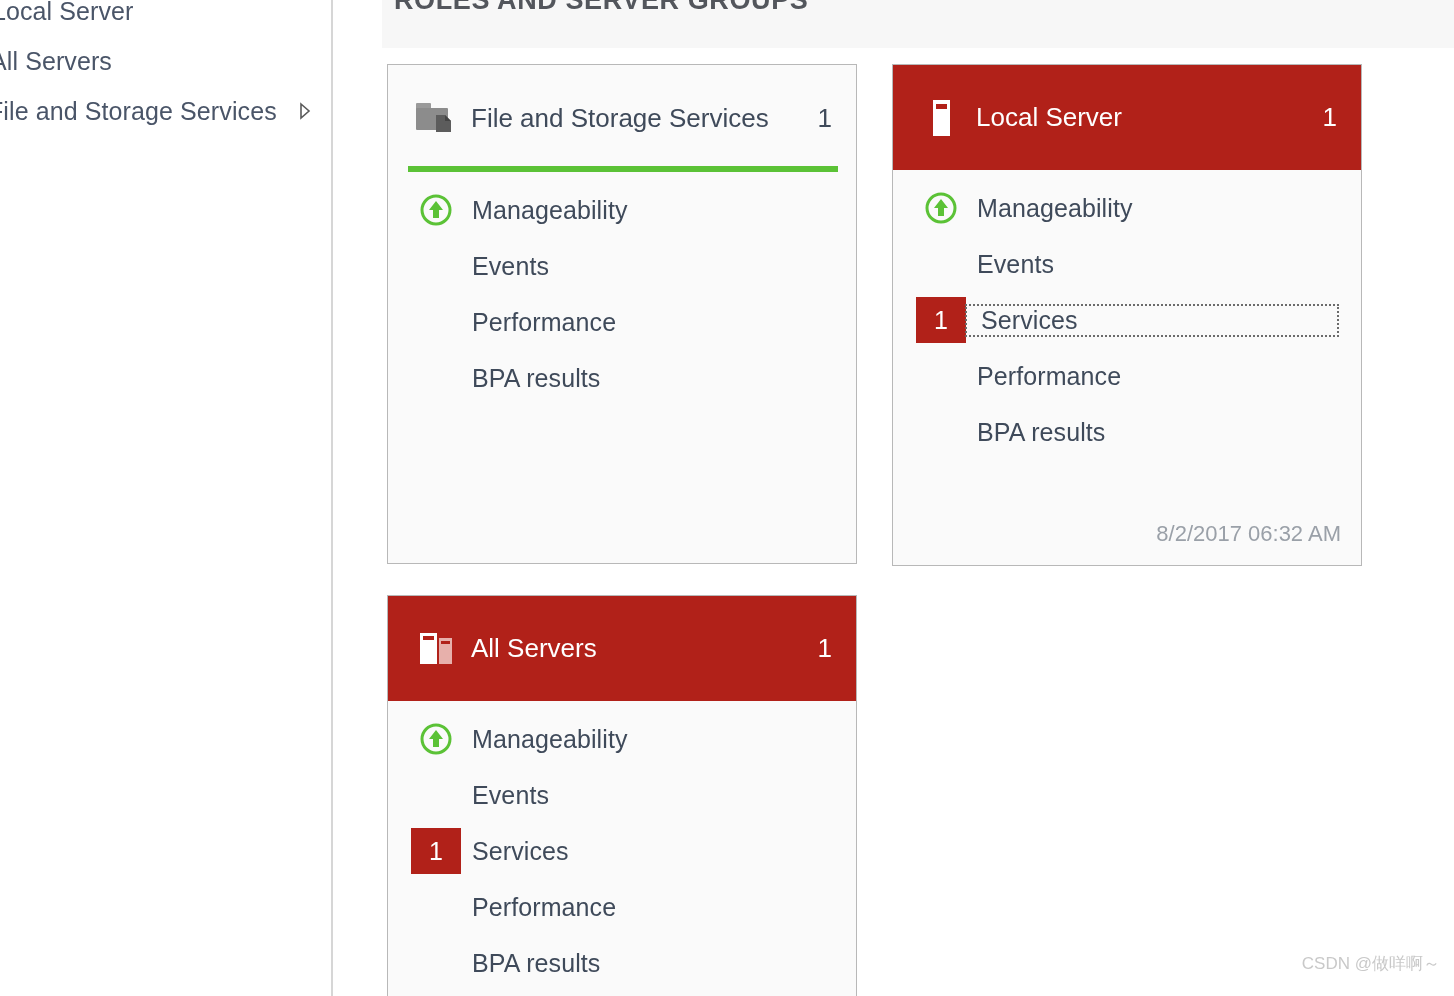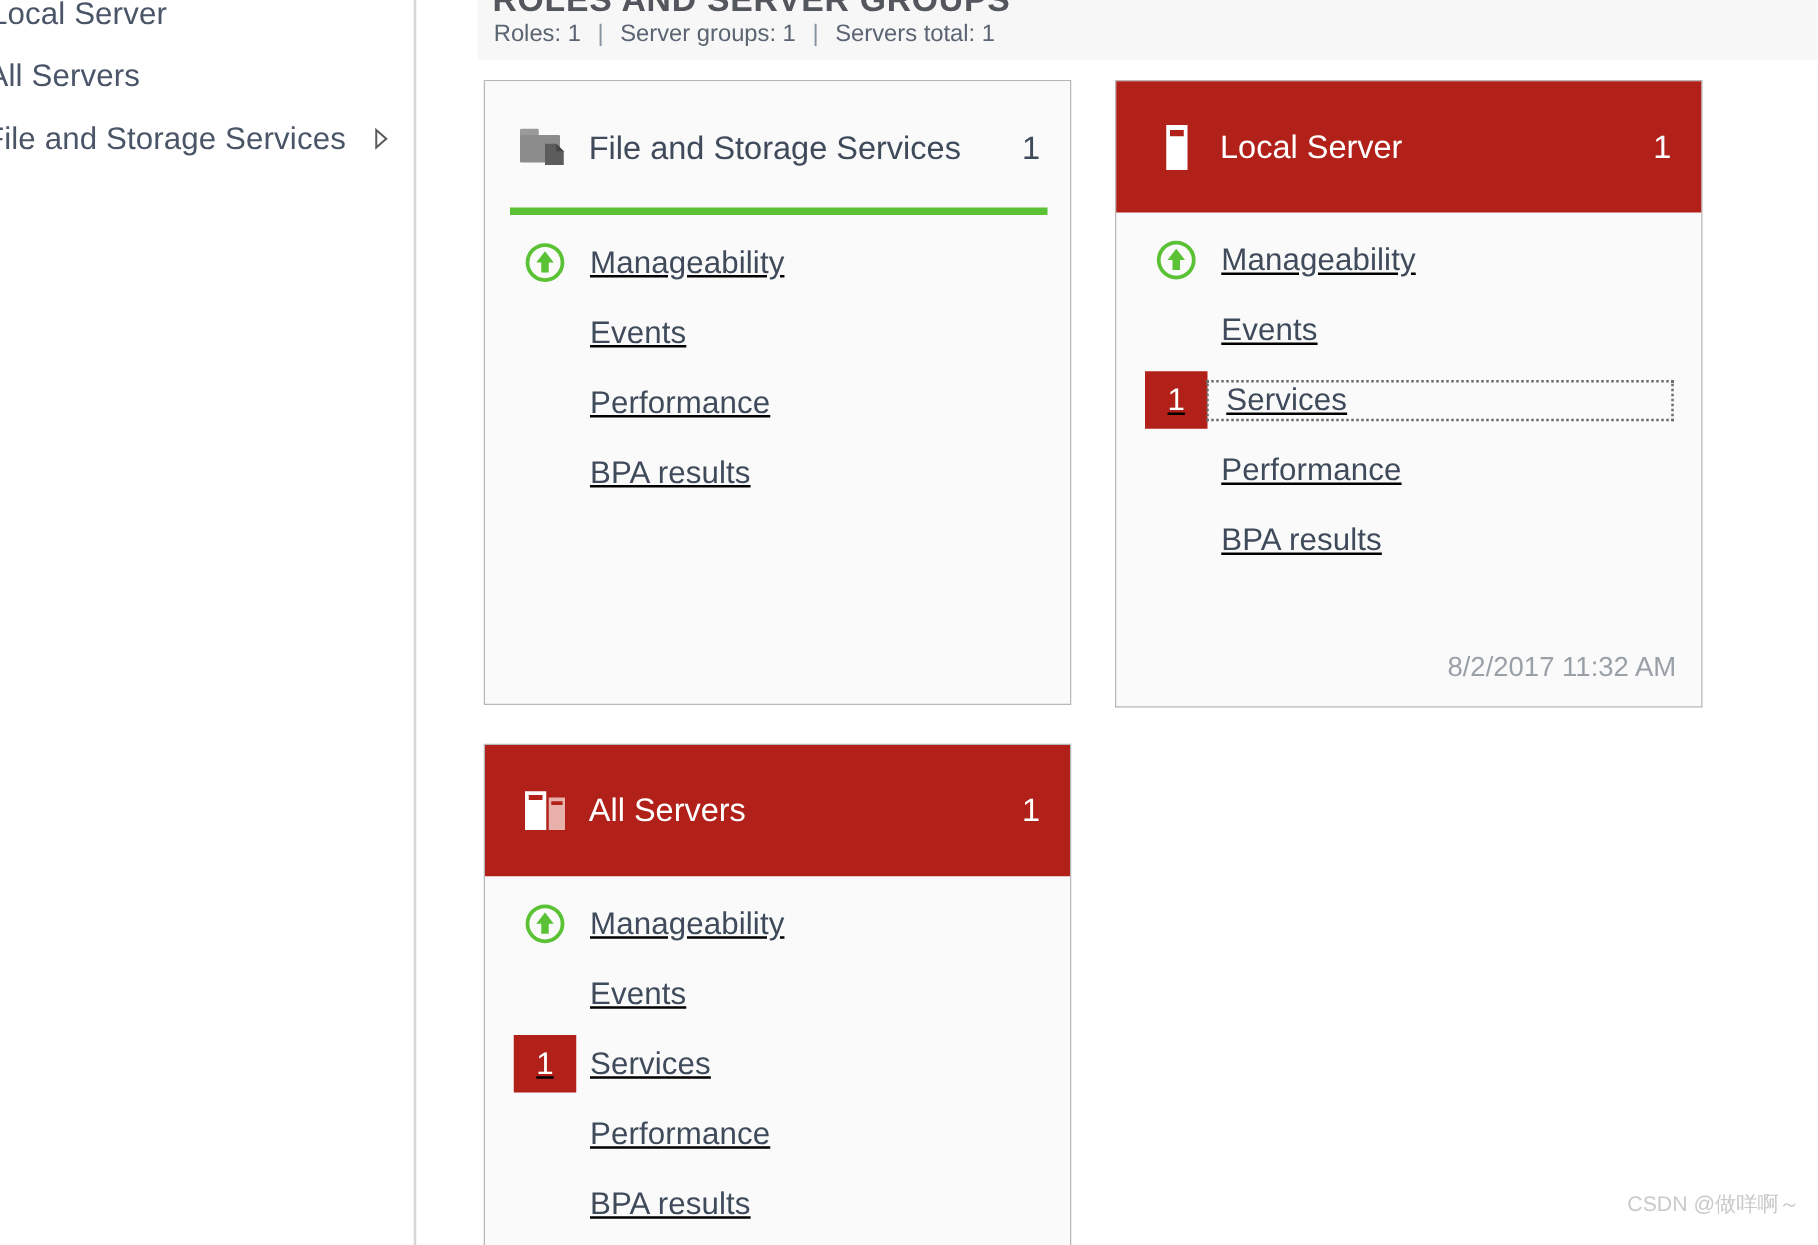--- a/index.html
+++ b/index.html
@@ -262,13 +262,6 @@
 
   <div id="group-header">
     <div id="group-title">ROLES AND SERVER GROUPS</div>
-    <div id="group-meta">
-      <span>Roles: 1</span>
-      <span class="sep">|</span>
-      <span>Server groups: 1</span>
-      <span class="sep">|</span>
-      <span>Servers total: 1</span>
-    </div>
   </div>
 
   <div class="tile" id="tile-file-storage">

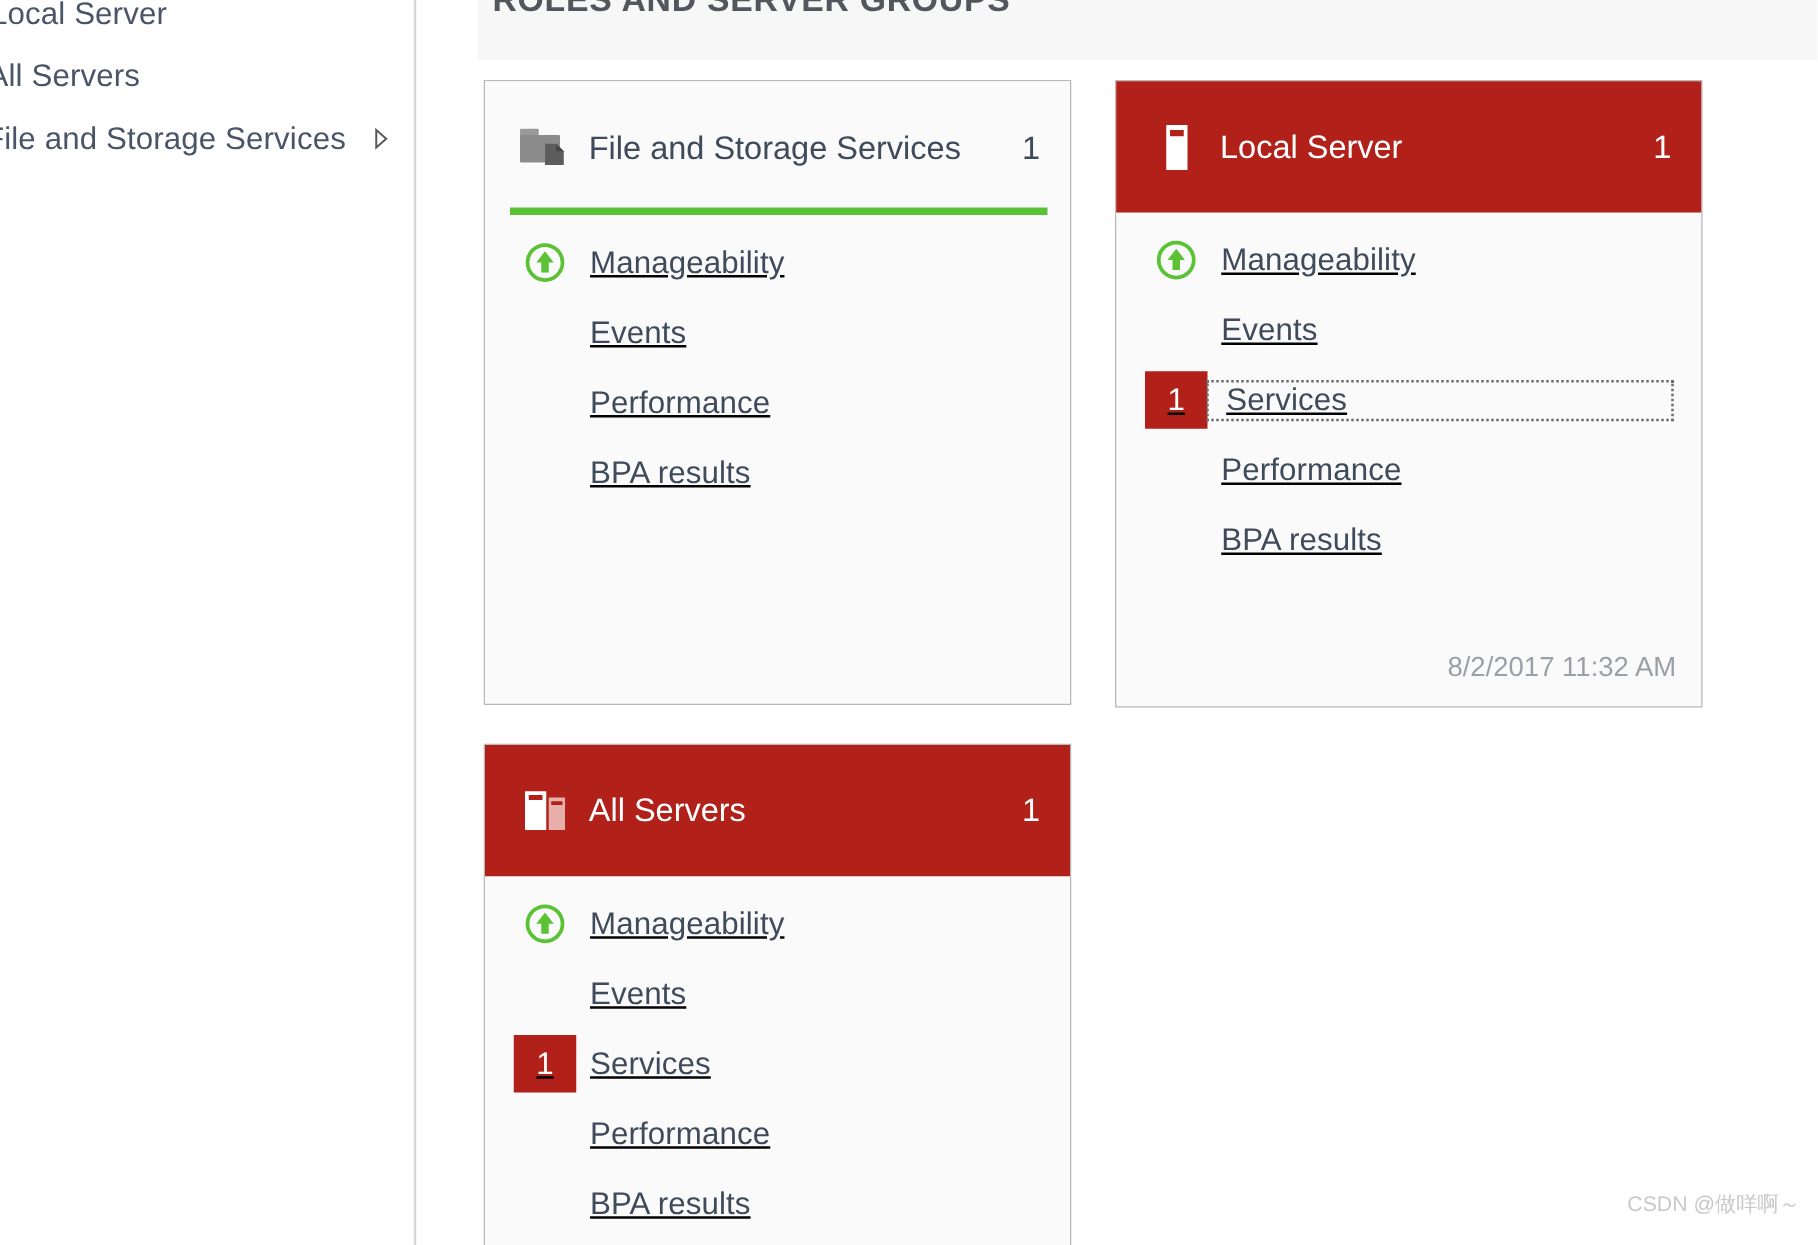--- a/index.html
+++ b/index.html
@@ -186,7 +186,6 @@
     align-items: center;
     padding-left: 22px;
     box-sizing: border-box;
-    text-decoration: underline;
   }
   .row-marker {
     width: 52px;

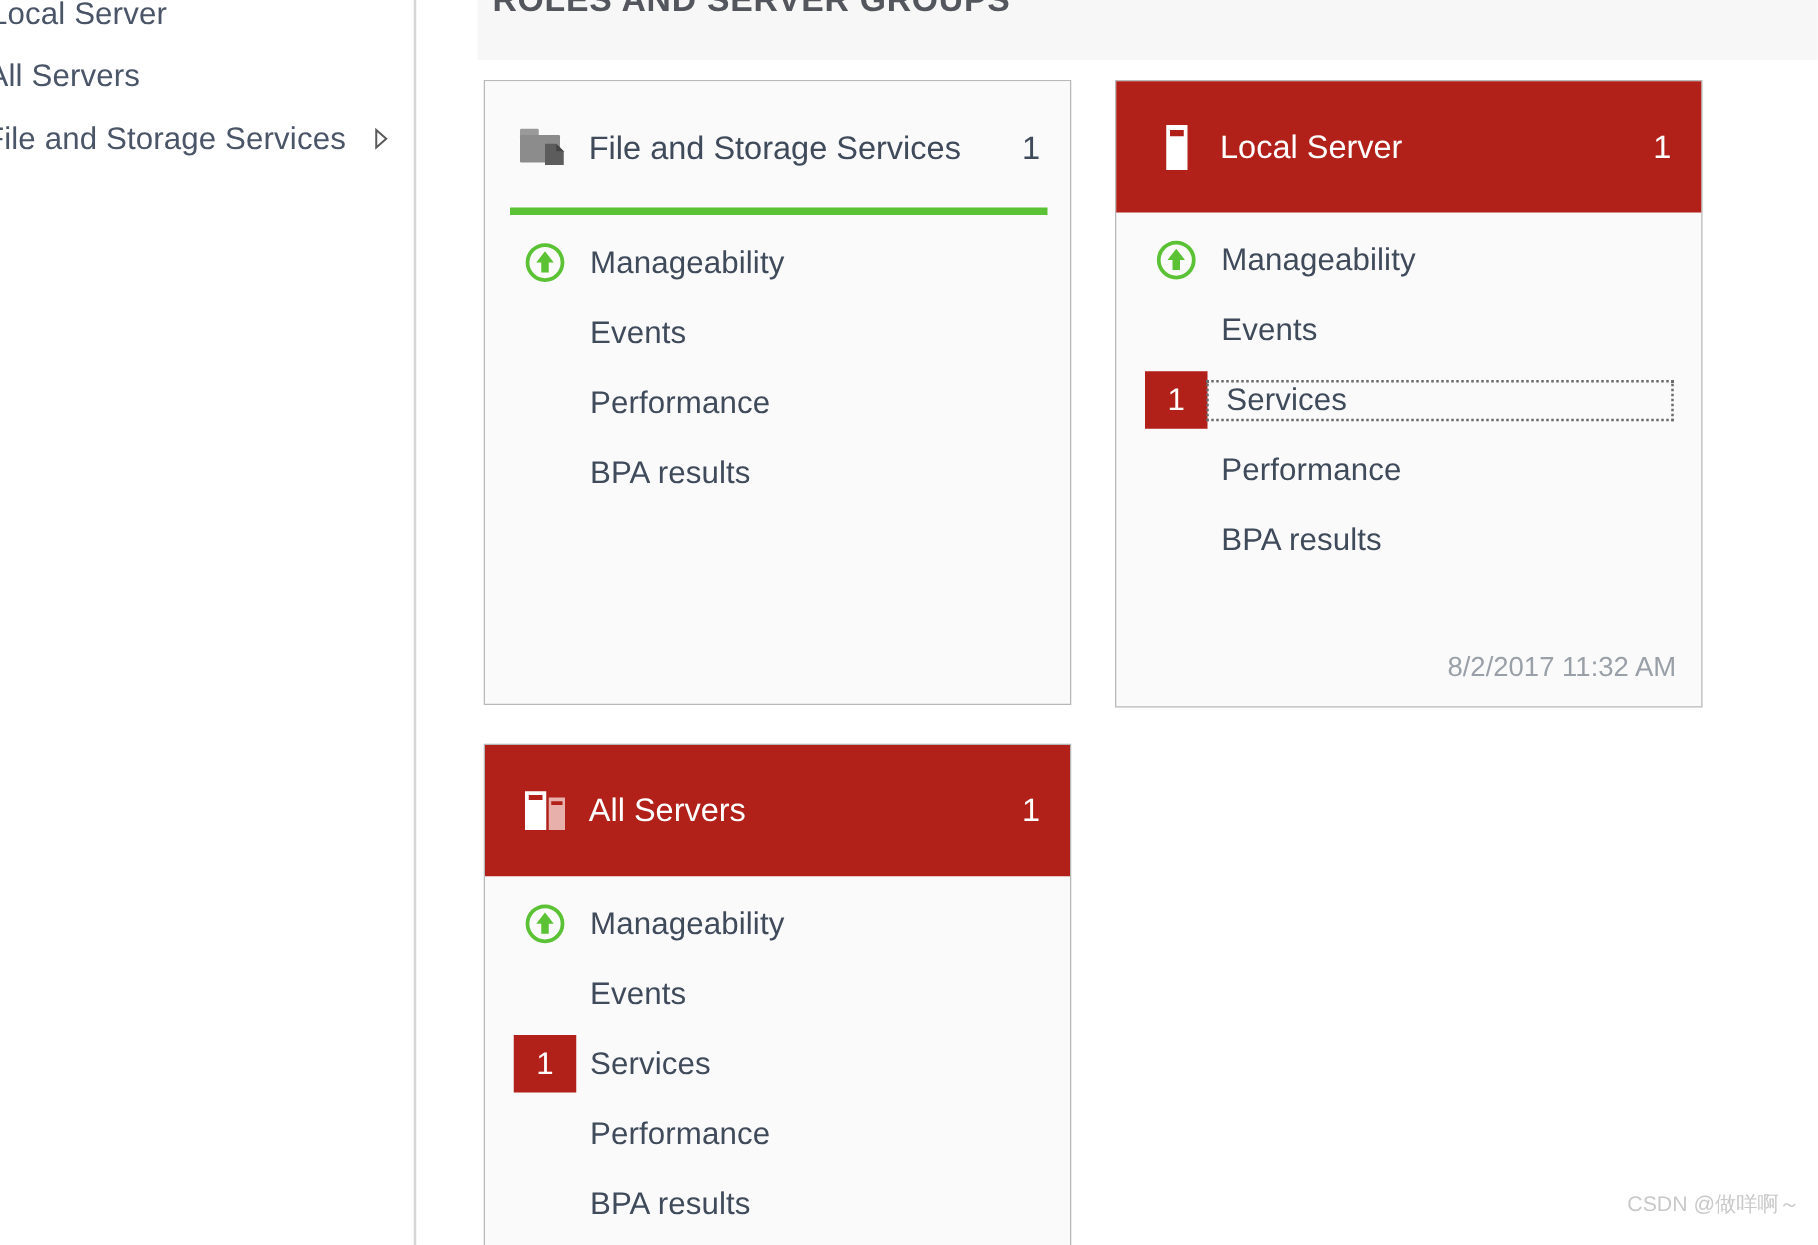--- a/index.html
+++ b/index.html
@@ -342,7 +342,7 @@
         <span class="row-label">BPA results</span>
       </div>
     </div>
-    <div class="tile-timestamp">8/2/2017 11:32 AM</div>
+    <div class="tile-timestamp">8/2/2017 06:32 AM</div>
   </div>
 
   <div class="tile" id="tile-all-servers">

